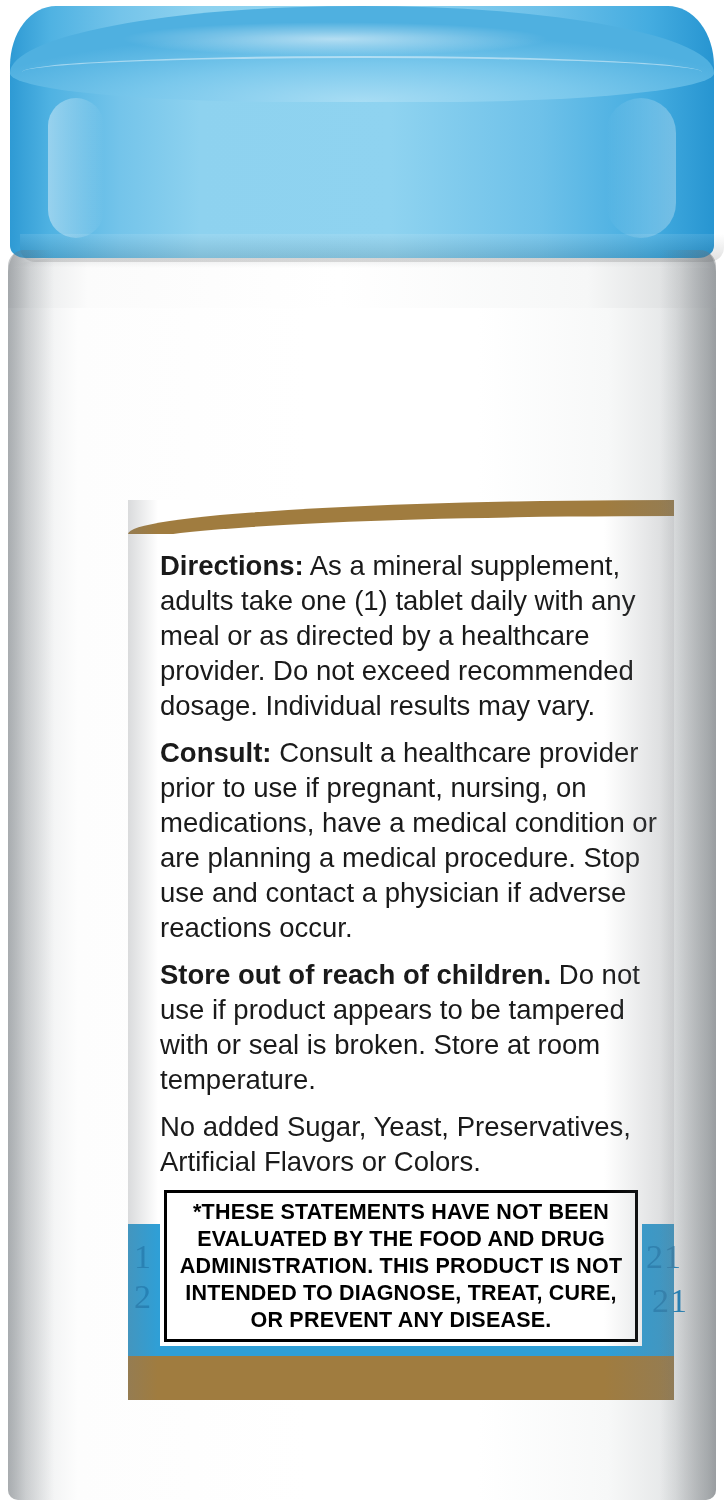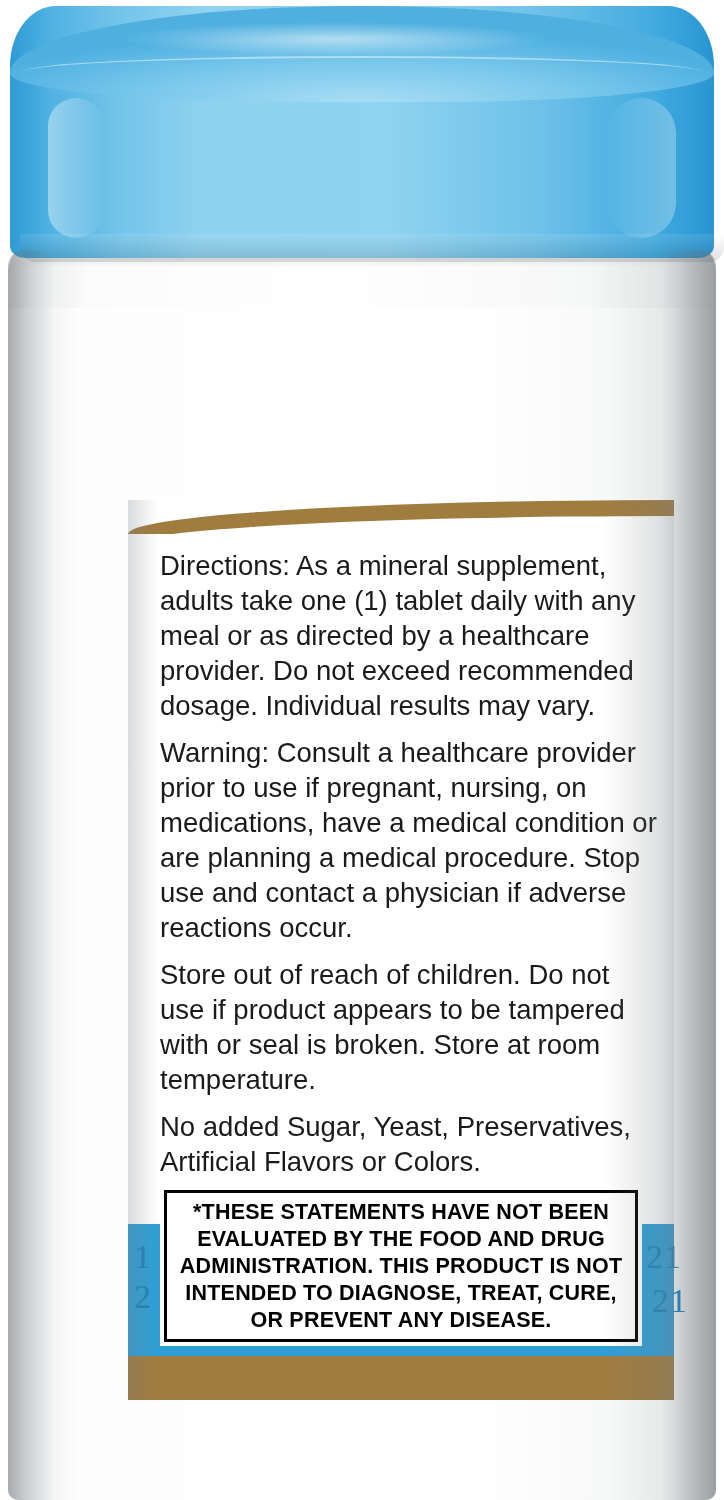--- a/index.html
+++ b/index.html
@@ -221,7 +221,7 @@
     font-family: "Liberation Sans", sans-serif;
   }
   .label-text p { margin: 0 0 12px 0; }
-  .label-text b { font-weight: normal; text-align: center; }
+  .label-text b { font-weight: bold; text-align: center; }
 
   .fda-box {
     position: absolute;

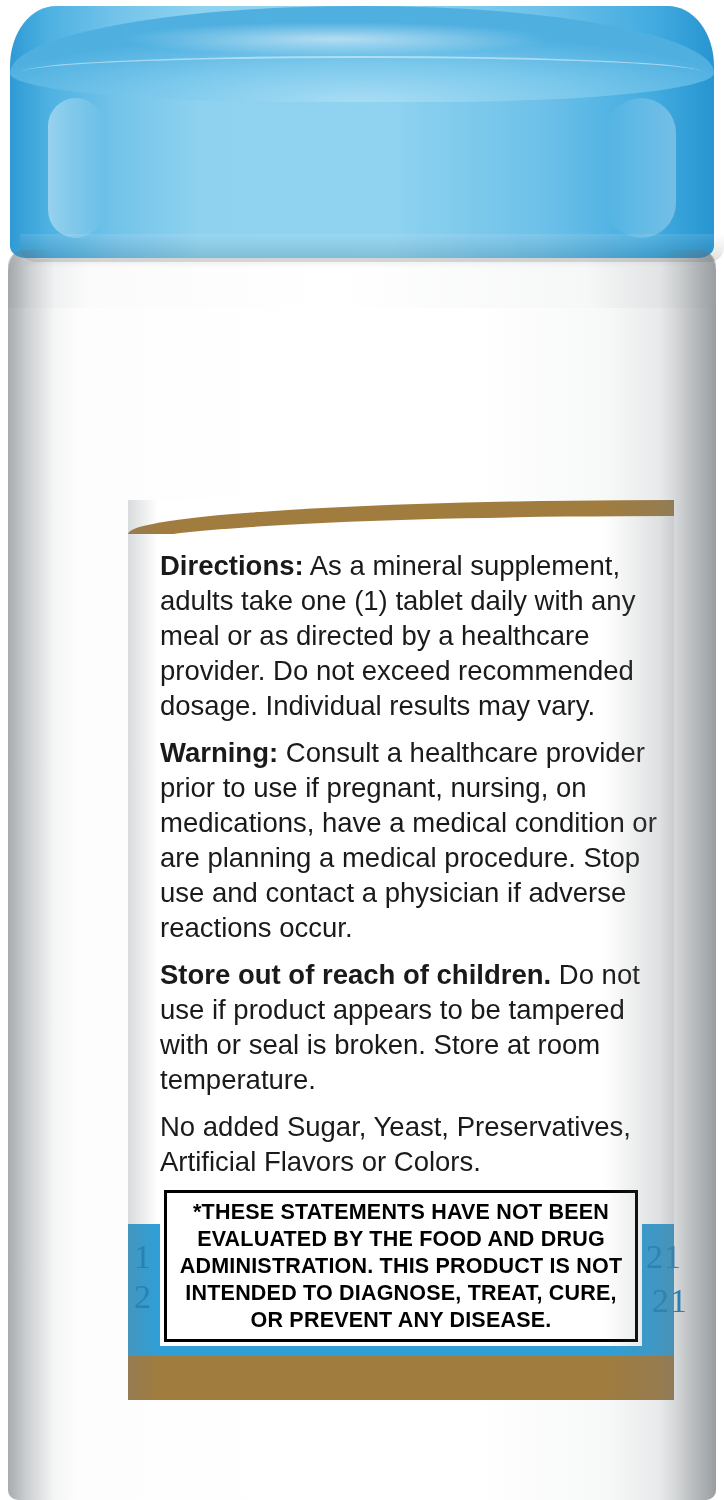--- a/index.html
+++ b/index.html
@@ -320,7 +320,7 @@
 
   <div class="label-text">
     <p><b>Directions:</b><span> As a mineral supplement, adults take one (1) tablet daily with any meal or as directed by a healthcare provider. Do not exceed recommended dosage. Individual results may vary.</span></p>
-    <p><b>Warning:</b><span> Consult a healthcare provider prior to use if pregnant, nursing, on medications, have a medical condition or are planning a medical procedure. Stop use and contact a physician if adverse reactions occur.</span></p>
+    <p><b>Consult:</b><span> Consult a healthcare provider prior to use if pregnant, nursing, on medications, have a medical condition or are planning a medical procedure. Stop use and contact a physician if adverse reactions occur.</span></p>
     <p><b>Store out of reach of children.</b><span> Do not use if product appears to be tampered with or seal is broken. Store at room temperature.</span></p>
     <p>No added Sugar, Yeast, Preservatives, Artificial Flavors or Colors.</p>
   </div>

